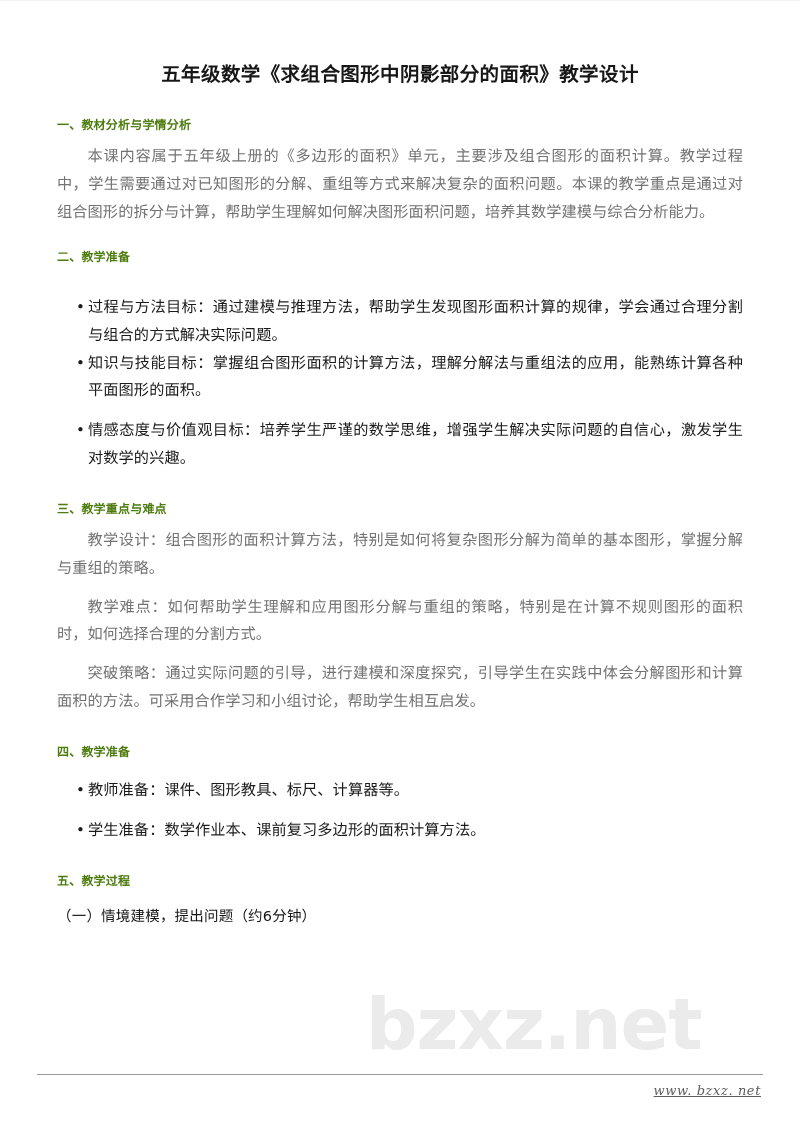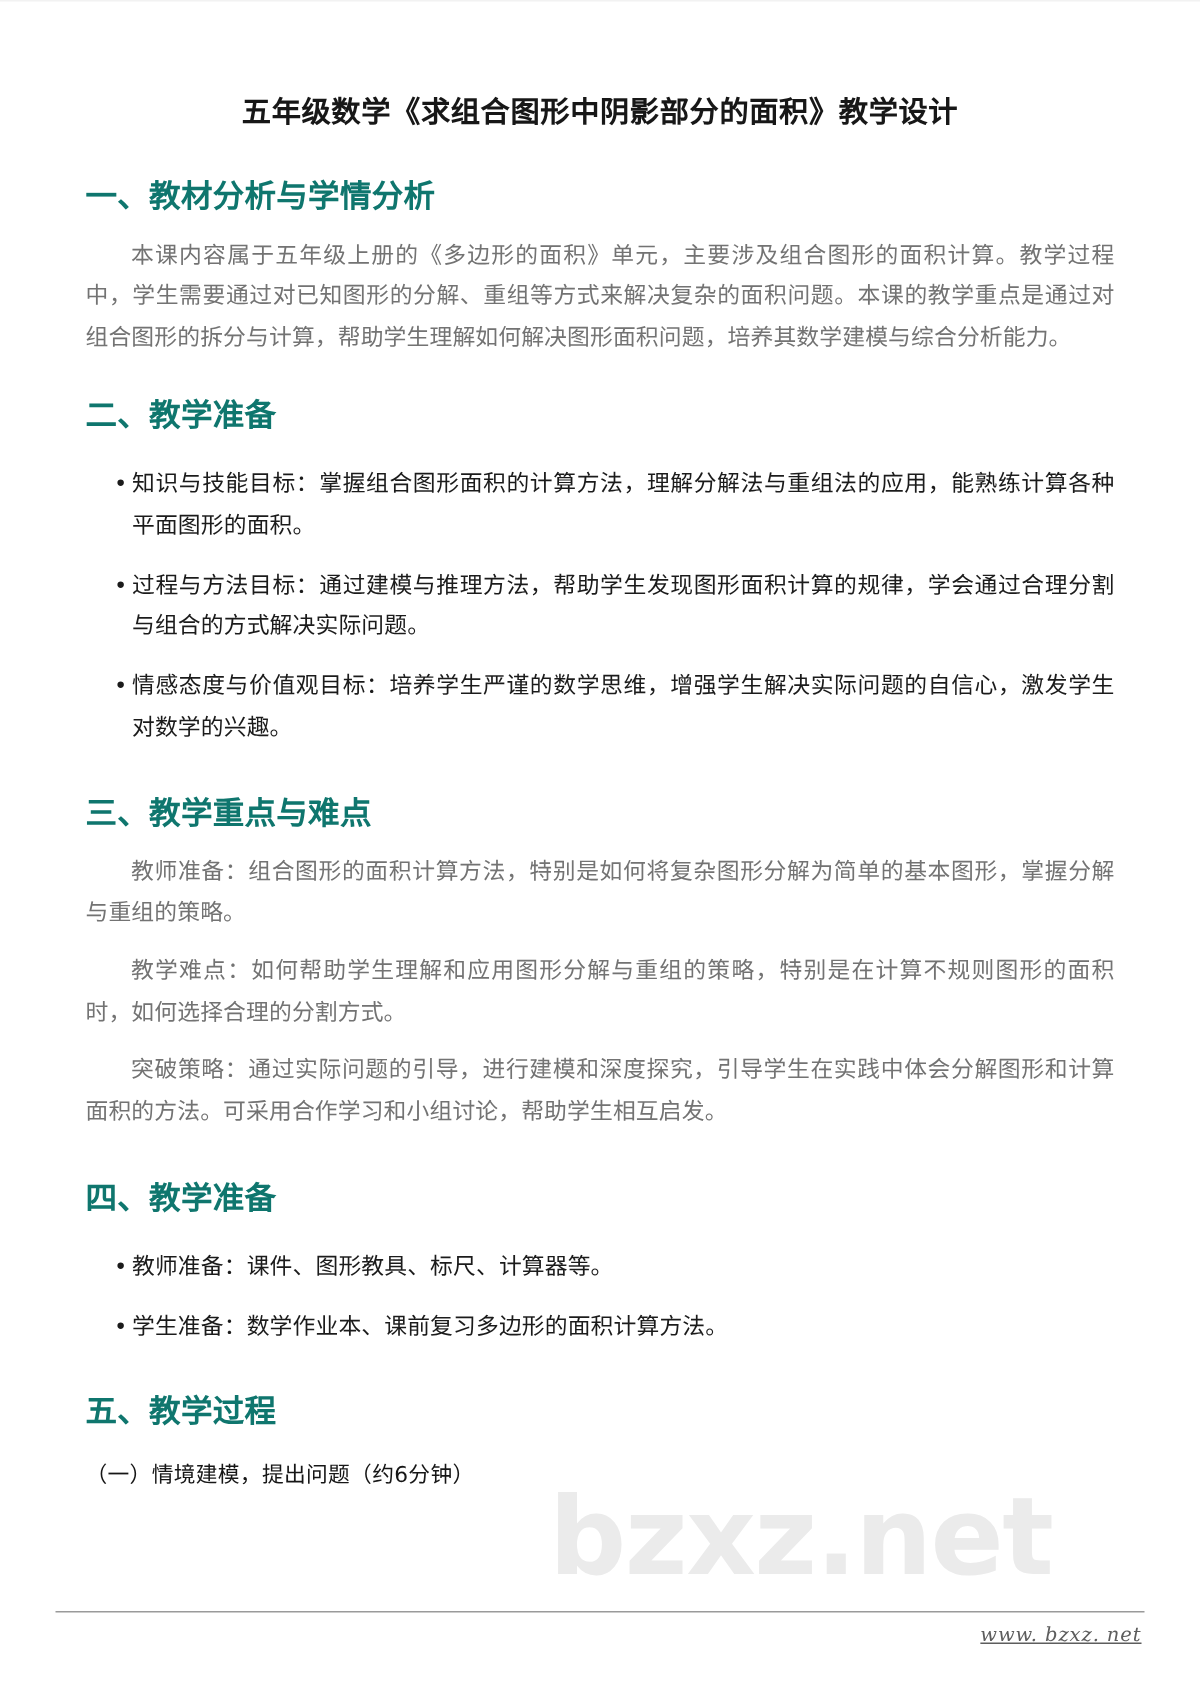--- a/index.html
+++ b/index.html
@@ -73,8 +73,8 @@
   h2.section-heading {
     font-family: "DejaVu Sans", "Liberation Sans", sans-serif;
     font-weight: bold;
-    font-size: 21px;
-    color: #0f766e;
+    font-size: 12px;
+    color: #4d7c0f;
     margin: 0;
     line-height: 1.5;
     letter-spacing: 0.2px;

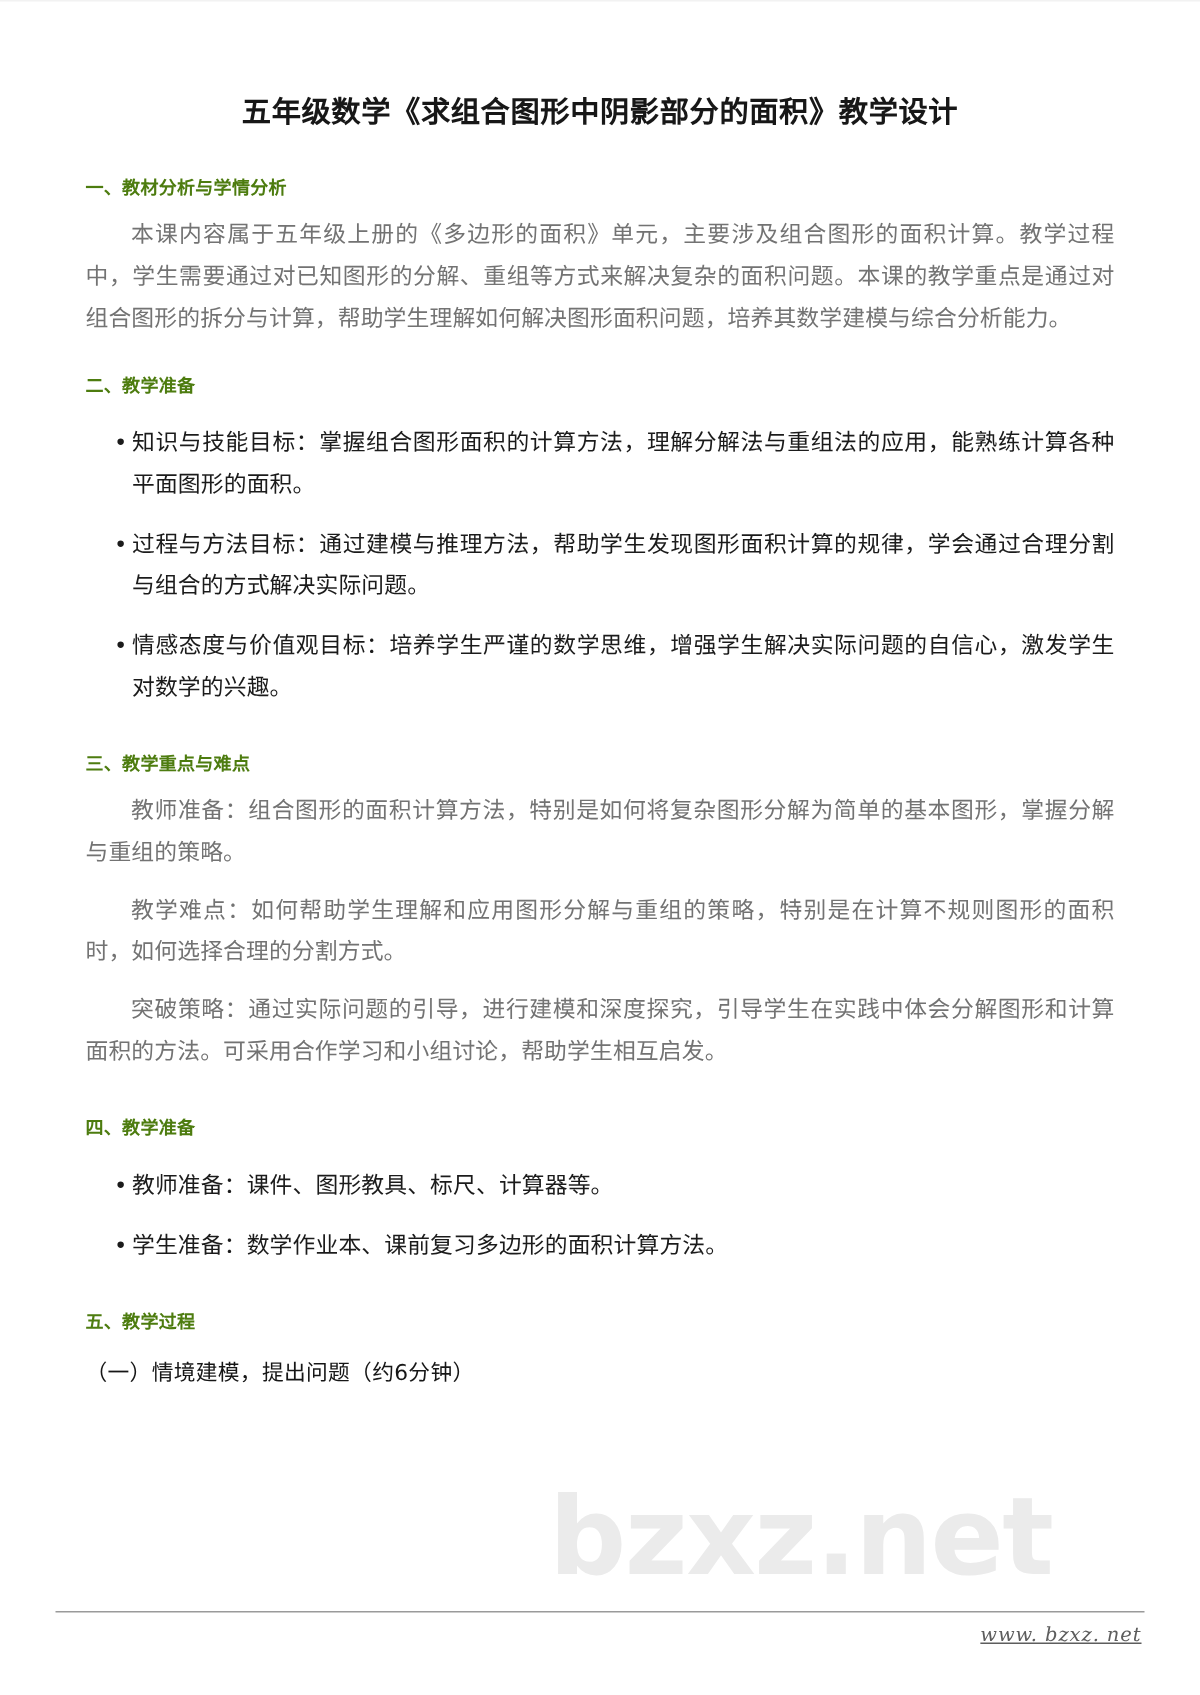--- a/index.html
+++ b/index.html
@@ -180,8 +180,8 @@
       <h2 class="section-heading">二、教学准备</h2>
       <div class="gap-m"></div>
       <ul class="bullets">
+        <li style="margin-top:12px;">过程与方法目标：通过建模与推理方法，帮助学生发现图形面积计算的规律，学会通过合理分割与组合的方式解决实际问题。</li>
         <li>知识与技能目标：掌握组合图形面积的计算方法，理解分解法与重组法的应用，能熟练计算各种平面图形的面积。</li>
-        <li style="margin-top:12px;">过程与方法目标：通过建模与推理方法，帮助学生发现图形面积计算的规律，学会通过合理分割与组合的方式解决实际问题。</li>
         <li style="margin-top:12px;">情感态度与价值观目标：培养学生严谨的数学思维，增强学生解决实际问题的自信心，激发学生对数学的兴趣。</li>
       </ul>
     </section>

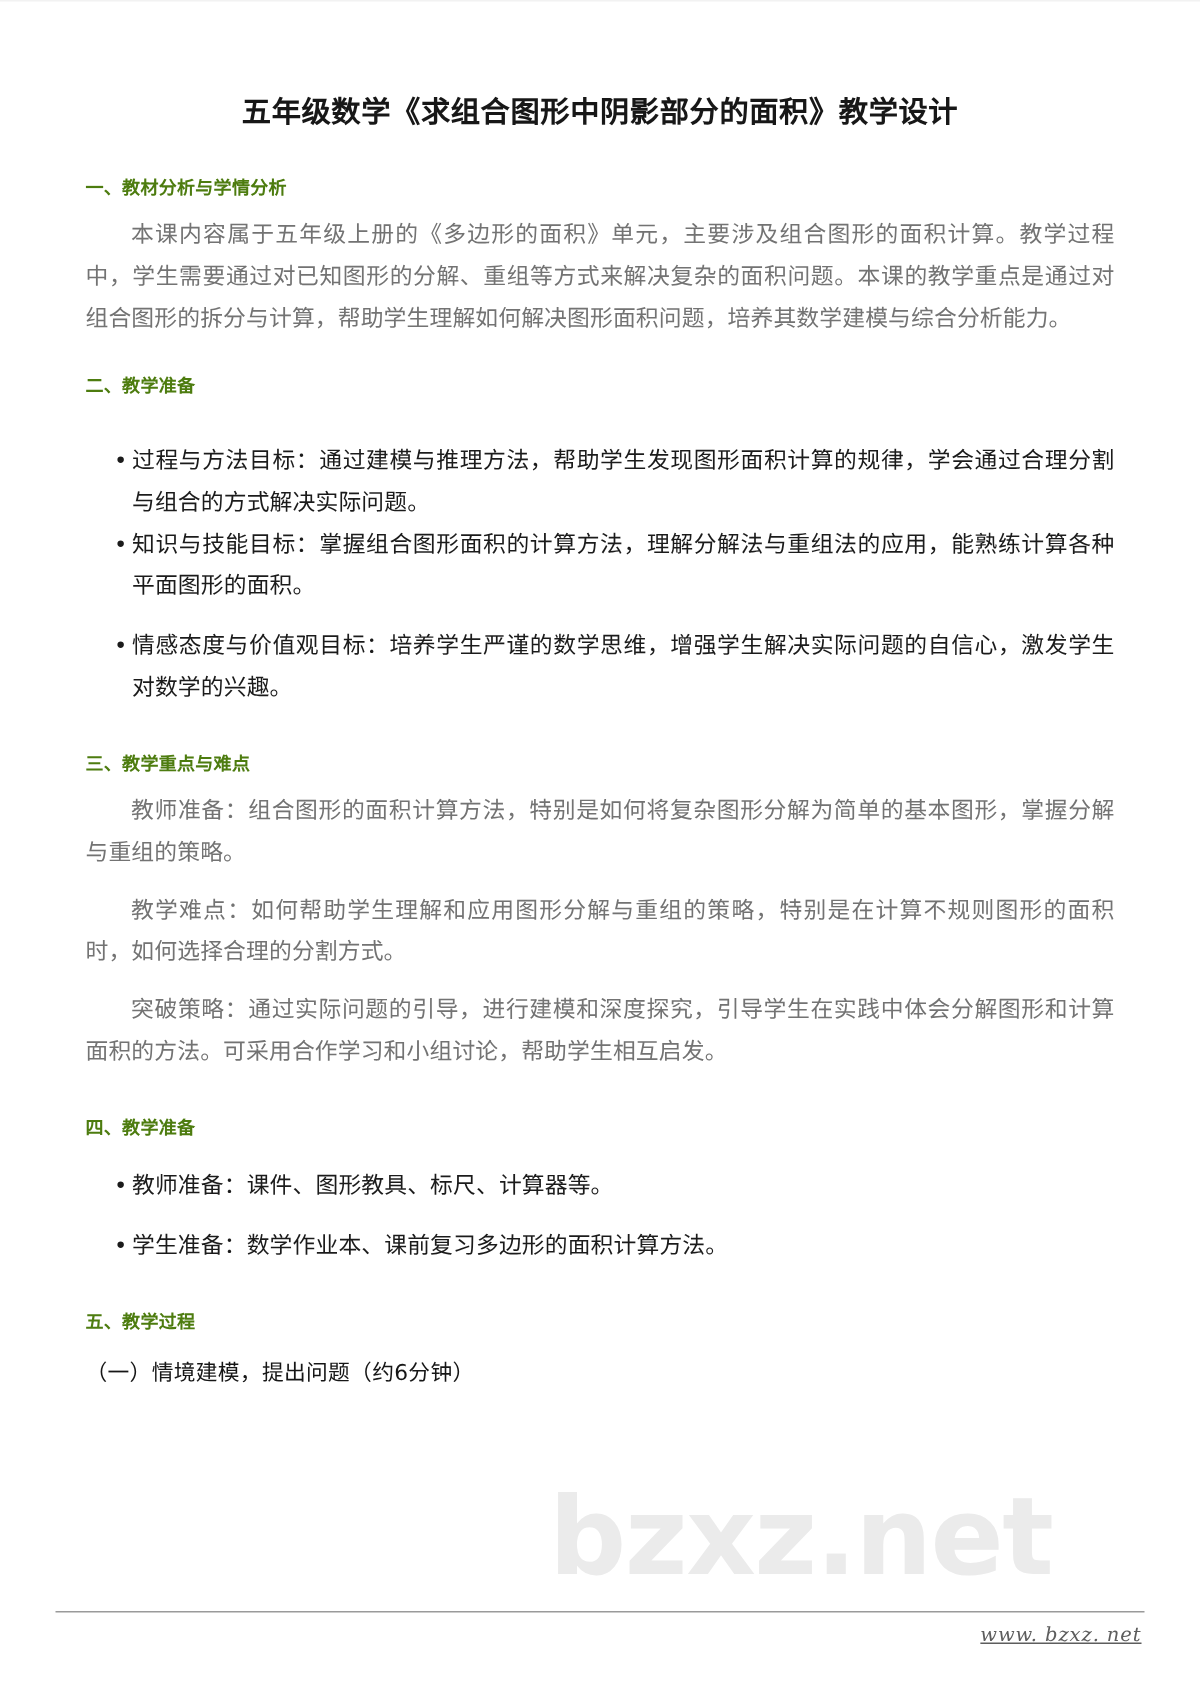--- a/index.html
+++ b/index.html
@@ -191,7 +191,7 @@
     <section>
       <h2 class="section-heading">三、教学重点与难点</h2>
       <div class="gap-s"></div>
-      <p class="body-par">教师准备：组合图形的面积计算方法，特别是如何将复杂图形分解为简单的基本图形，掌握分解与重组的策略。</p>
+      <p class="body-par">教学设计：组合图形的面积计算方法，特别是如何将复杂图形分解为简单的基本图形，掌握分解与重组的策略。</p>
       <div class="gap-par"></div>
       <p class="body-par">教学难点：如何帮助学生理解和应用图形分解与重组的策略，特别是在计算不规则图形的面积时，如何选择合理的分割方式。</p>
       <div class="gap-par"></div>

